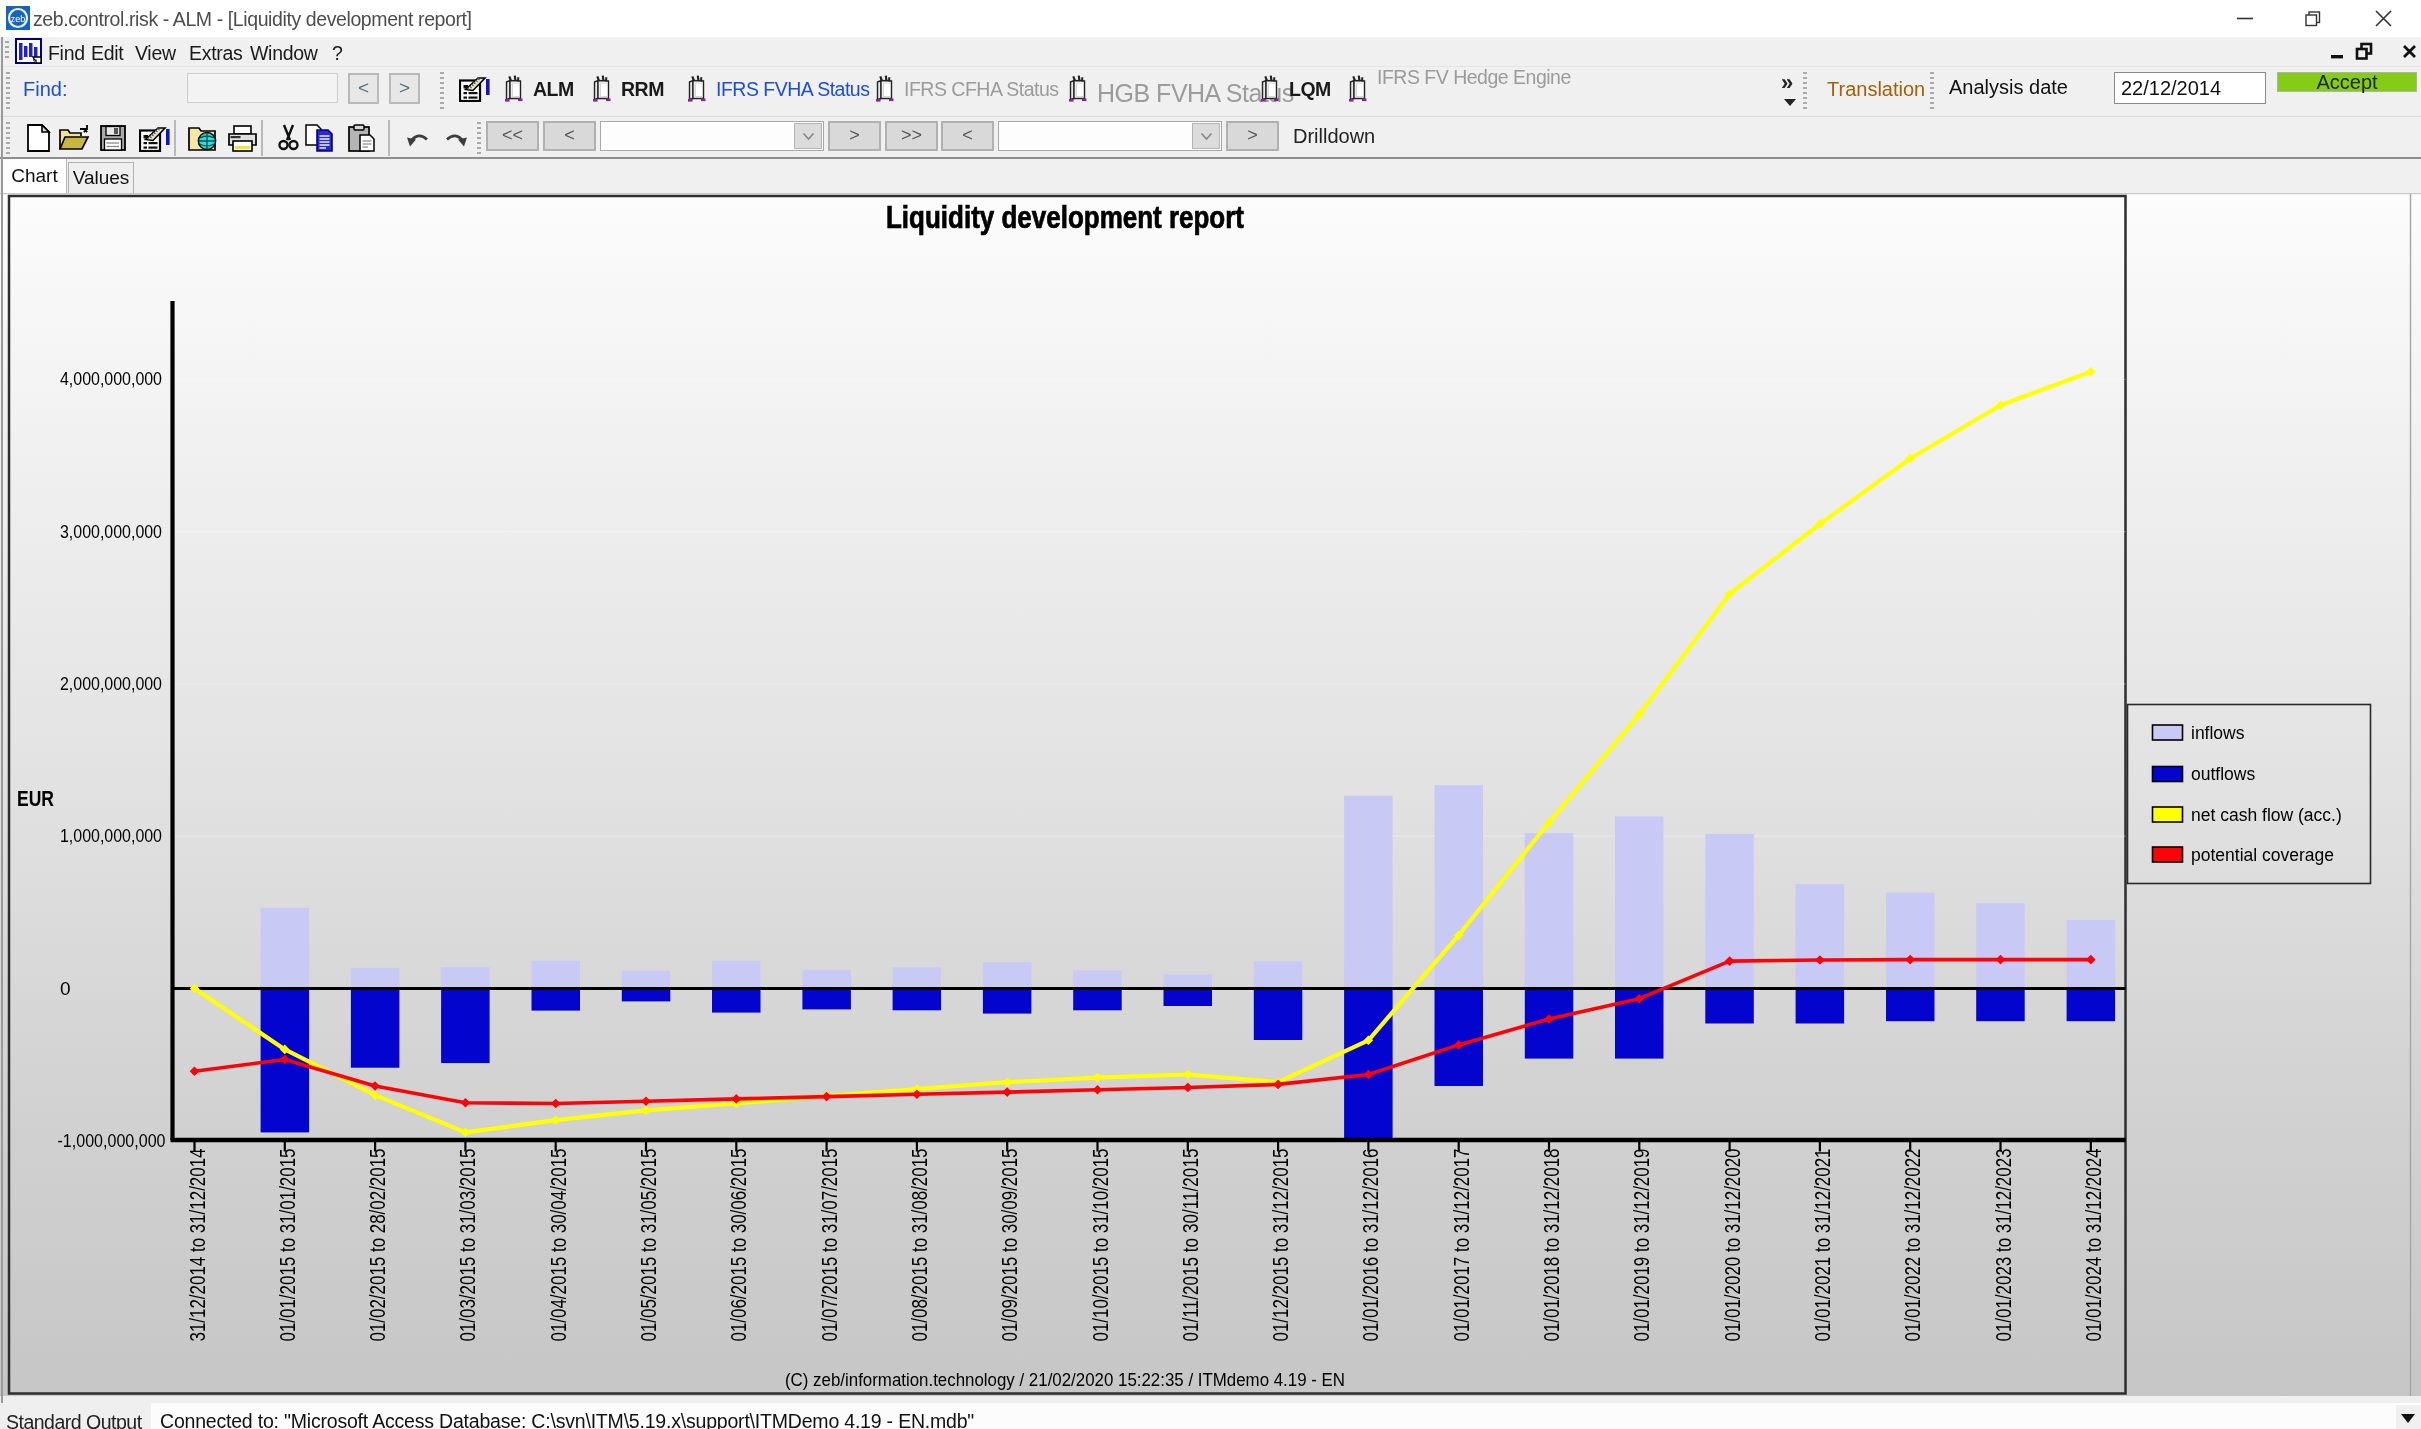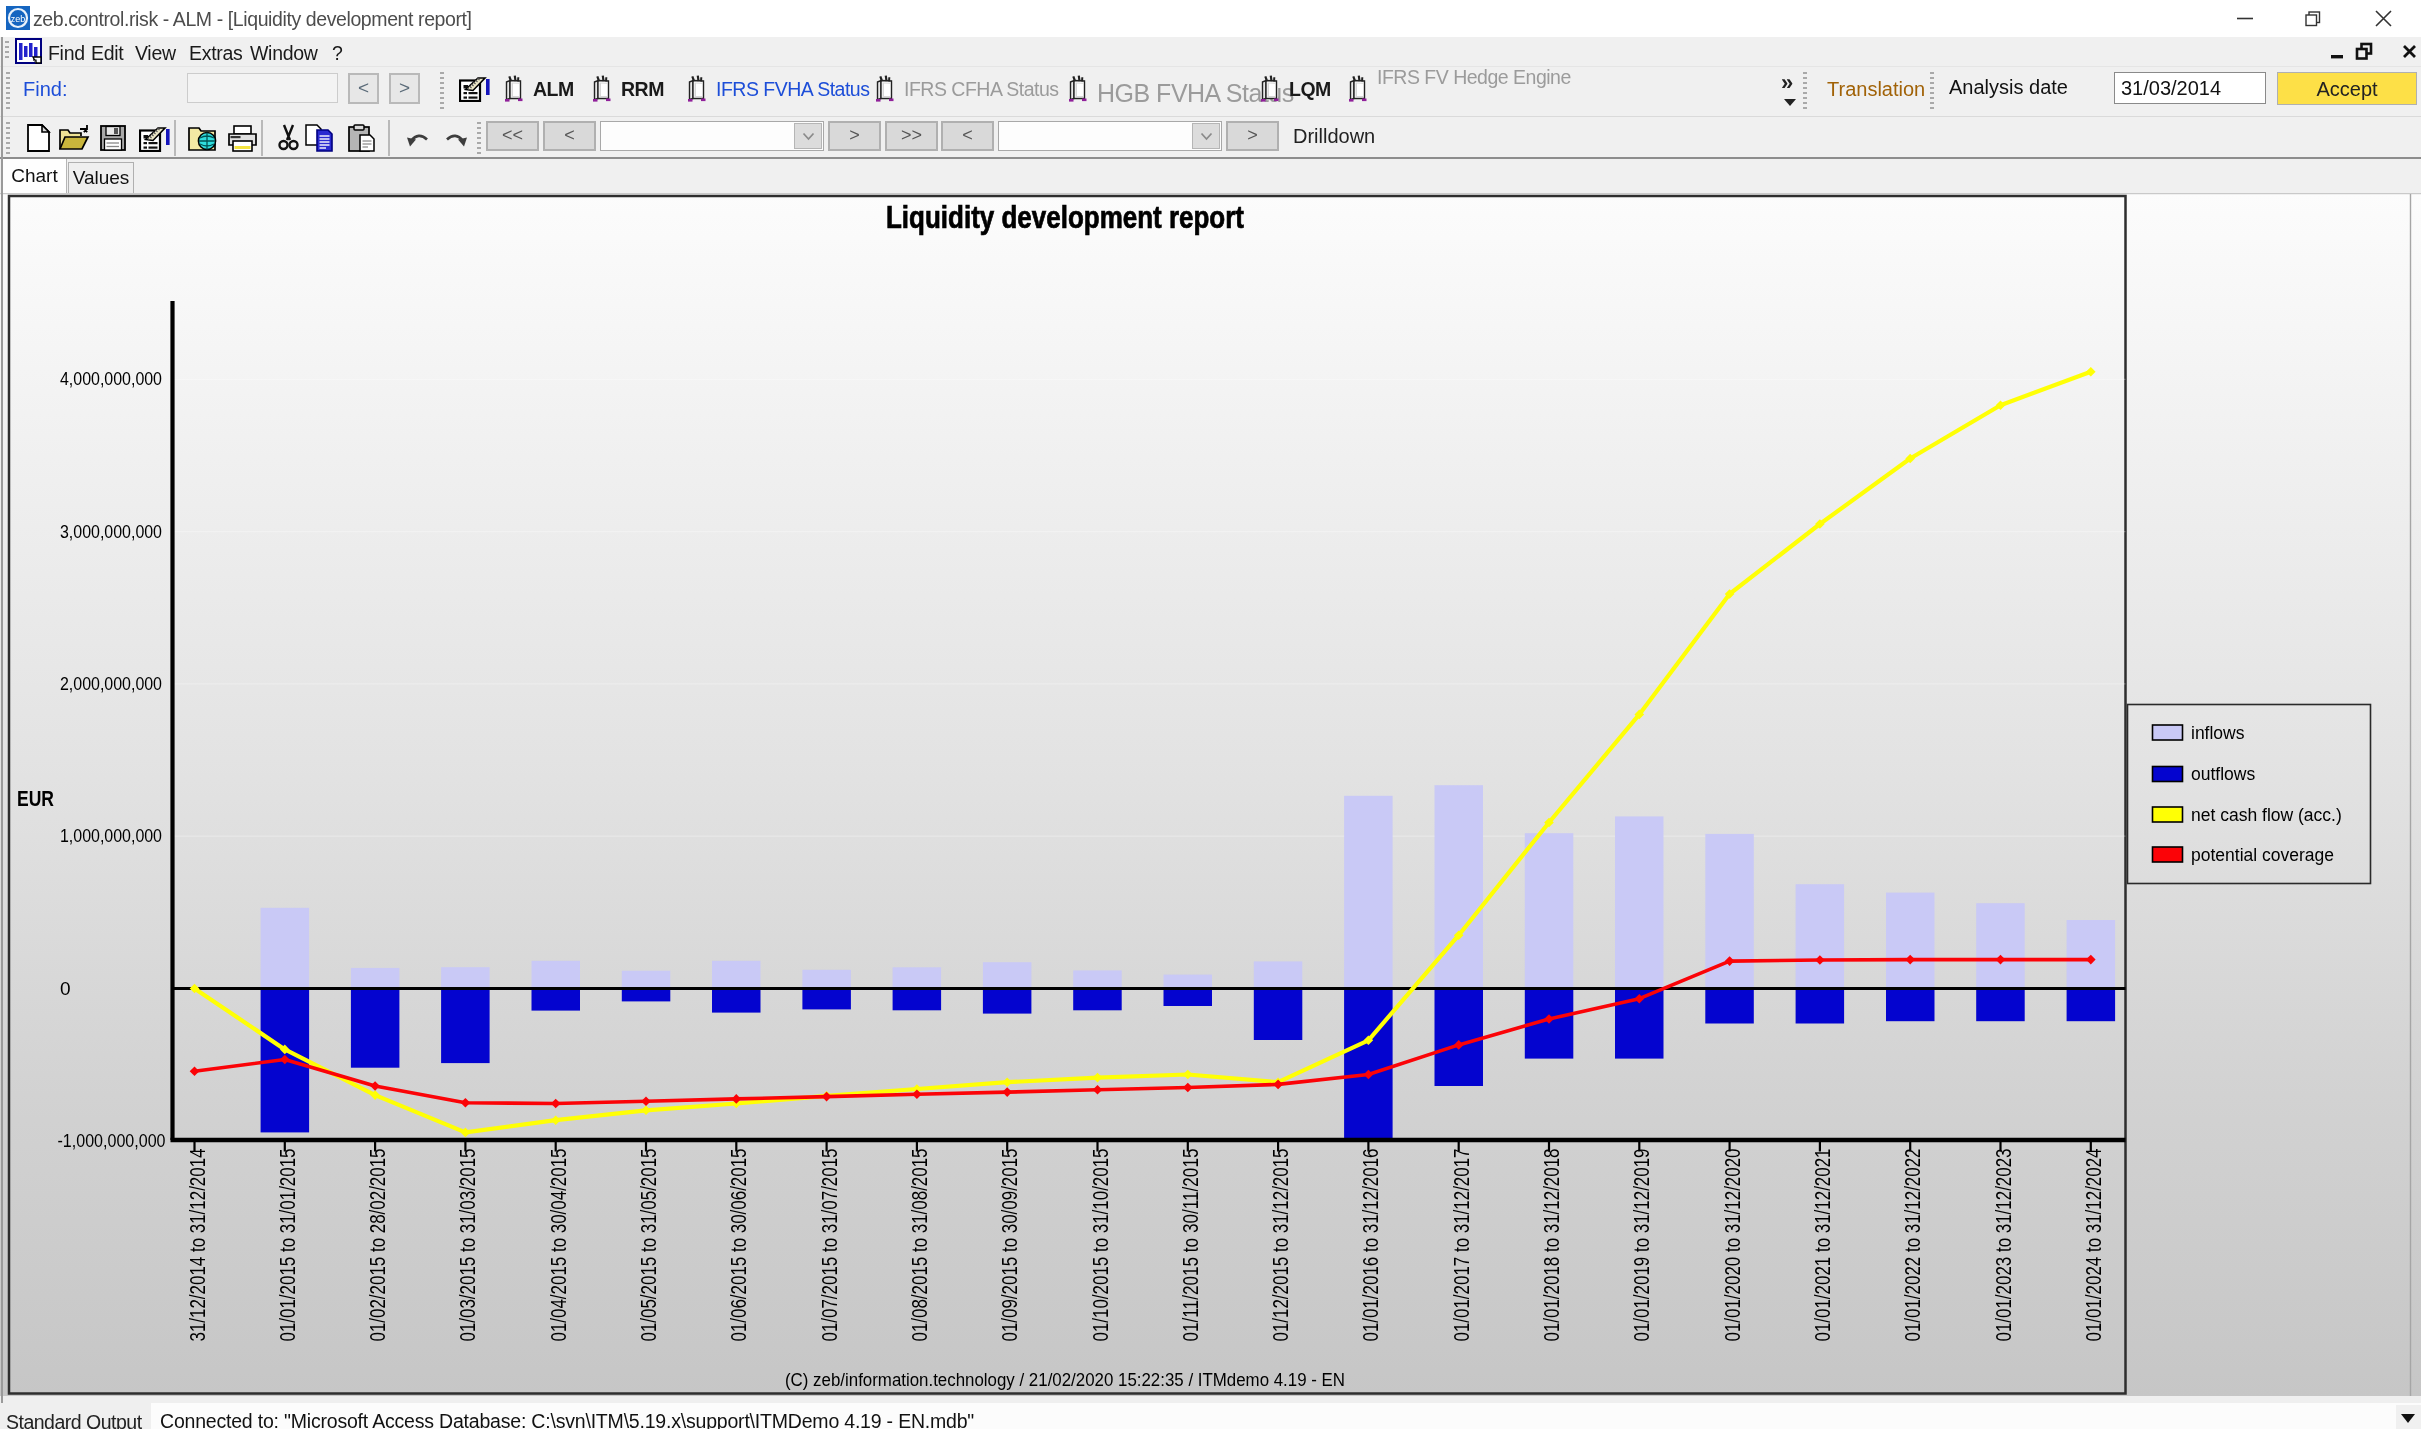--- a/index.html
+++ b/index.html
@@ -155,7 +155,7 @@
 <div style="position:absolute;left:1827px;top:77px;font-size:20px;color:#a16207;font-weight:normal;white-space:nowrap;letter-spacing:0">Translation</div>
 <div style="position:absolute;left:1930px;top:72px;width:4px;height:38px;background-image:repeating-linear-gradient(180deg,#a9a9a9 0 2px,#f0f0f0 2px 5px)"></div>
 <div style="position:absolute;left:1949px;top:75px;font-size:20px;color:#111;font-weight:normal;white-space:nowrap;letter-spacing:0">Analysis date</div>
-<div style="position:absolute;left:2114px;top:72px;width:152px;height:32px;background:#fff;border:1.6px solid #8a8a8a;box-sizing:border-box;font-size:20px;color:#111;padding:3px 0 0 6px">31/03/2014</div>
+<div style="position:absolute;left:2114px;top:72px;width:152px;height:32px;background:#fff;border:1.6px solid #8a8a8a;box-sizing:border-box;font-size:20px;color:#111;padding:3px 0 0 6px">22/12/2014</div>
 <div style="position:absolute;left:2277px;top:72px;width:140px;height:33px;background:#fde047;border:1.6px solid #b0b0b0;box-sizing:border-box;display:flex;align-items:center;justify-content:center;font-size:20px;color:#222">Accept</div>
 <div style="position:absolute;left:0;top:116px;width:2421px;height:43px;background:#f0f0f0;border-top:1px solid #dadada"></div>
 <div style="position:absolute;left:0;top:156.5px;width:2421px;height:2.5px;background:#8d8d8d"></div>

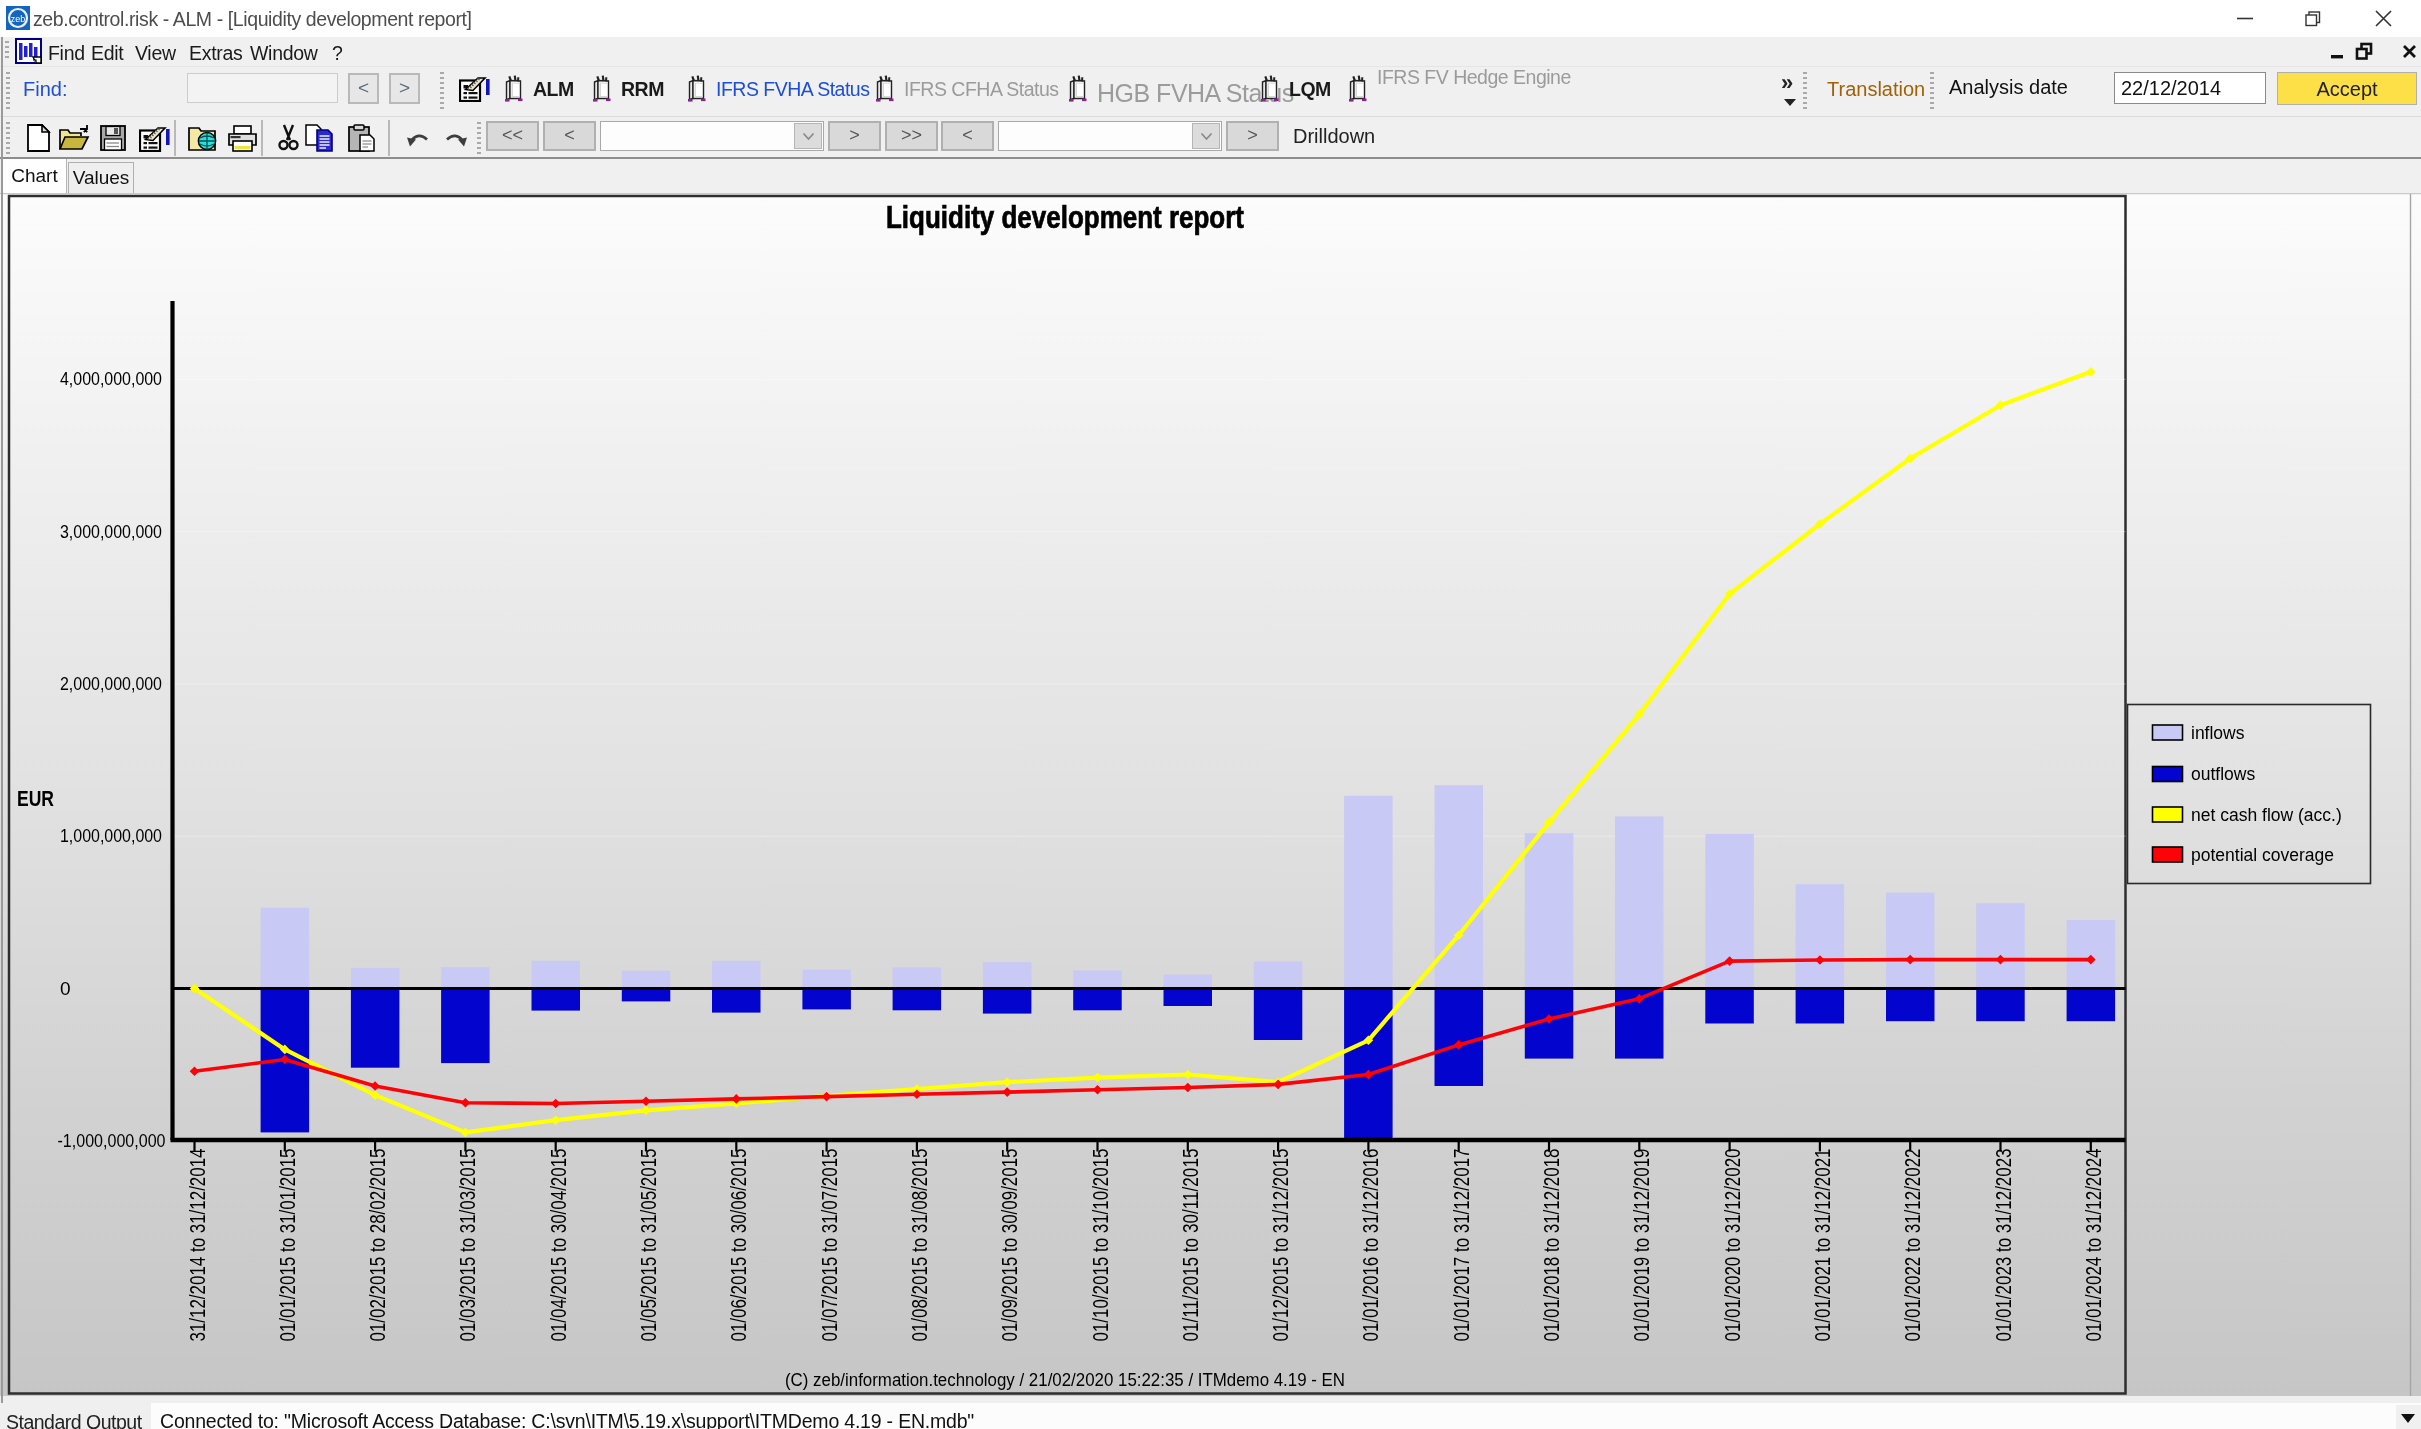--- a/index.html
+++ b/index.html
@@ -156,7 +156,7 @@
 <div style="position:absolute;left:1930px;top:72px;width:4px;height:38px;background-image:repeating-linear-gradient(180deg,#a9a9a9 0 2px,#f0f0f0 2px 5px)"></div>
 <div style="position:absolute;left:1949px;top:75px;font-size:20px;color:#111;font-weight:normal;white-space:nowrap;letter-spacing:0">Analysis date</div>
 <div style="position:absolute;left:2114px;top:72px;width:152px;height:32px;background:#fff;border:1.6px solid #8a8a8a;box-sizing:border-box;font-size:20px;color:#111;padding:3px 0 0 6px">22/12/2014</div>
-<div style="position:absolute;left:2277px;top:72px;width:140px;height:33px;background:#fde047;border:1.6px solid #b0b0b0;box-sizing:border-box;display:flex;align-items:center;justify-content:center;font-size:20px;color:#222">Accept</div>
+<div style="position:absolute;left:2277px;top:72px;width:140px;height:20px;background:#84cc16;border:1.6px solid #b0b0b0;box-sizing:border-box;display:flex;align-items:center;justify-content:center;font-size:20px;color:#222">Accept</div>
 <div style="position:absolute;left:0;top:116px;width:2421px;height:43px;background:#f0f0f0;border-top:1px solid #dadada"></div>
 <div style="position:absolute;left:0;top:156.5px;width:2421px;height:2.5px;background:#8d8d8d"></div>
 <div style="position:absolute;left:6px;top:122px;width:4px;height:32px;background-image:repeating-linear-gradient(180deg,#a9a9a9 0 2px,#f0f0f0 2px 5px)"></div>

